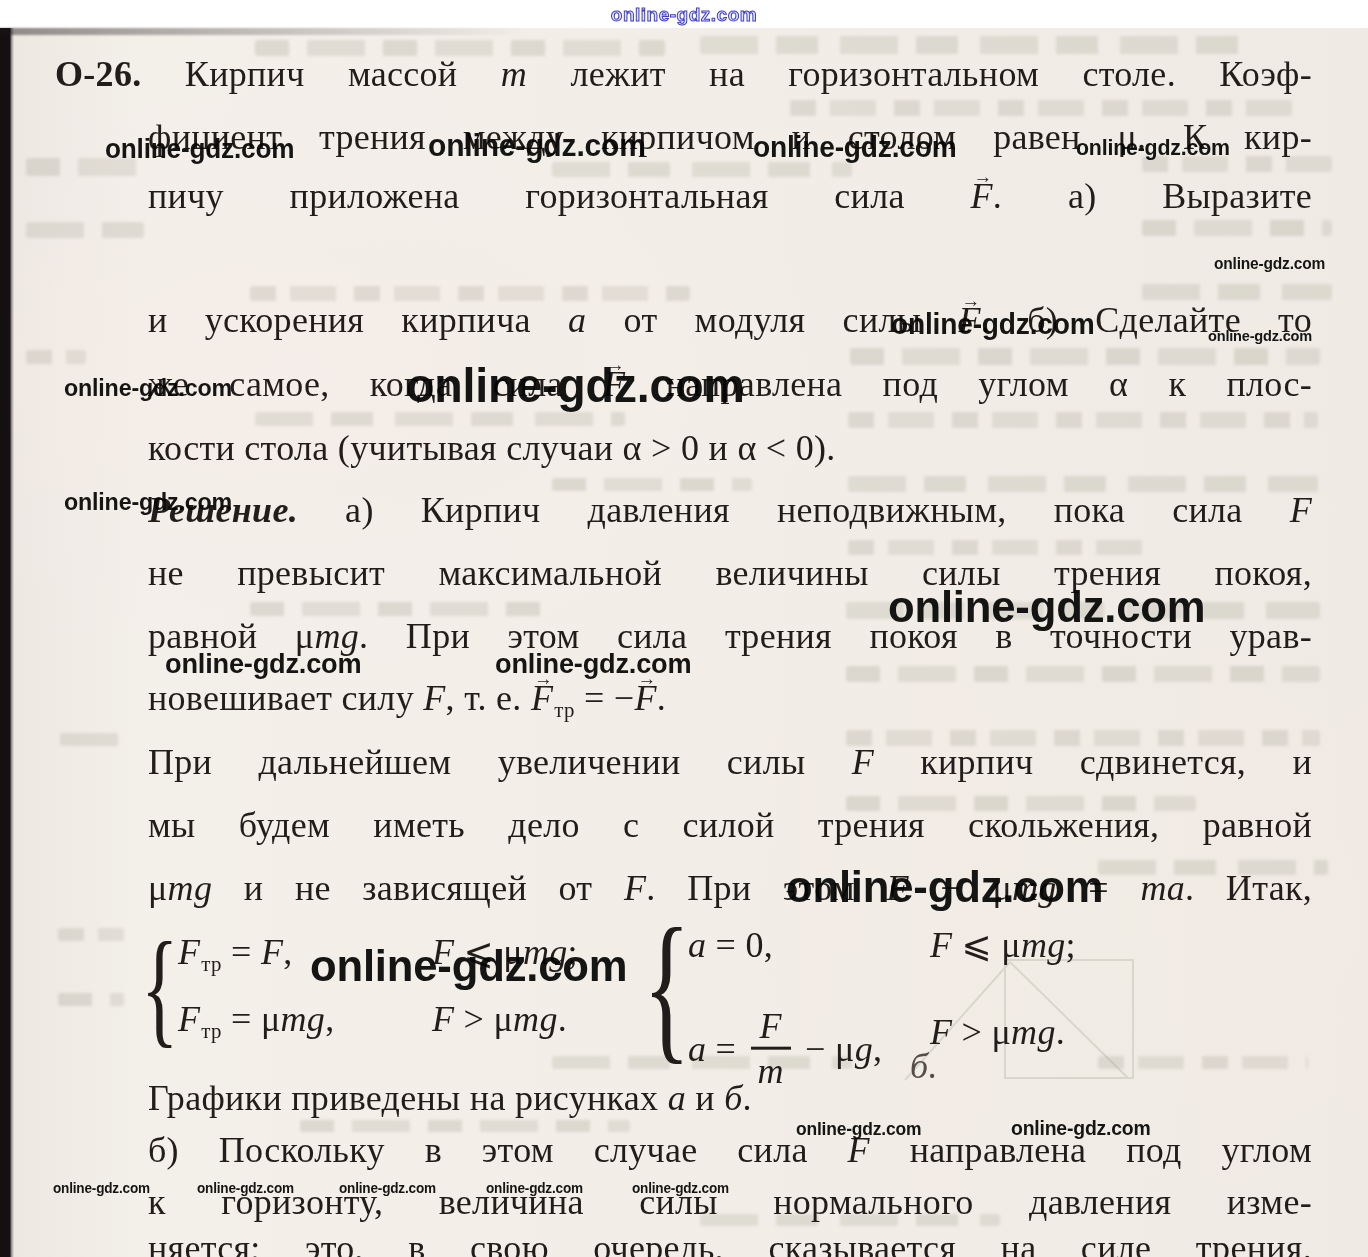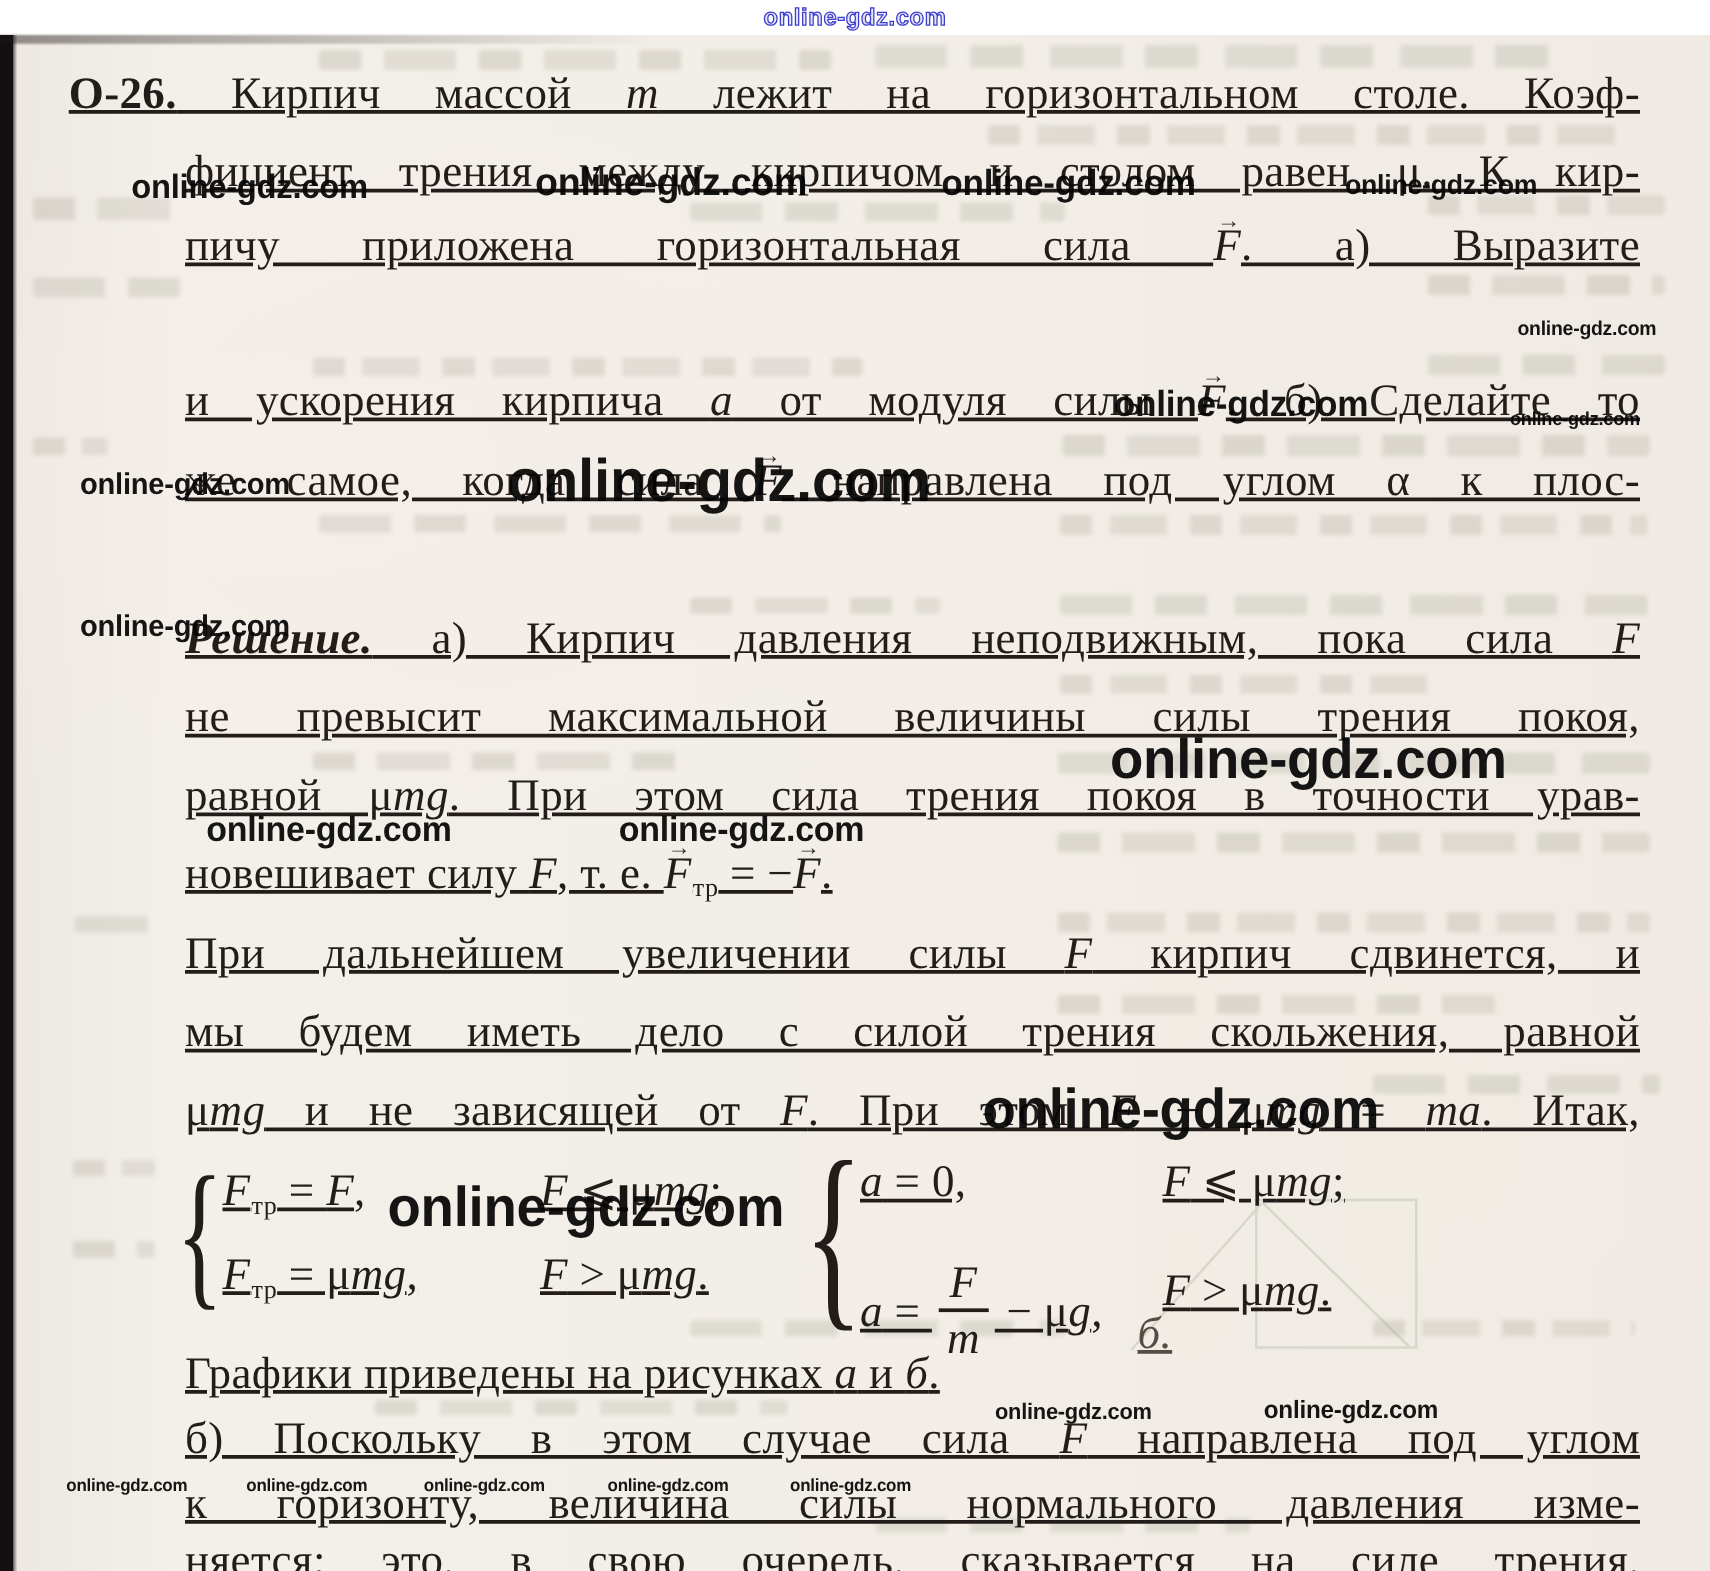--- a/index.html
+++ b/index.html
@@ -19,7 +19,7 @@
   .edge-top{position:absolute;left:0;top:28px;width:560px;height:7px;
      background:linear-gradient(90deg,rgba(28,22,24,.45),rgba(28,22,24,0) 94%);filter:blur(1px);}
   .content{position:absolute;left:0;top:0;width:1368px;height:1257px;}
-  .tline{position:absolute;font-size:36px;line-height:1.15;color:#221d1a;letter-spacing:.3px;white-space:nowrap;text-decoration:underline;}
+  .tline{position:absolute;font-size:36px;line-height:1.15;color:#221d1a;letter-spacing:.3px;white-space:nowrap;}
   .tline.just{white-space:normal;text-align:justify;text-align-last:justify;}
   .it{font-style:italic;}
   .bd{font-weight:700;}

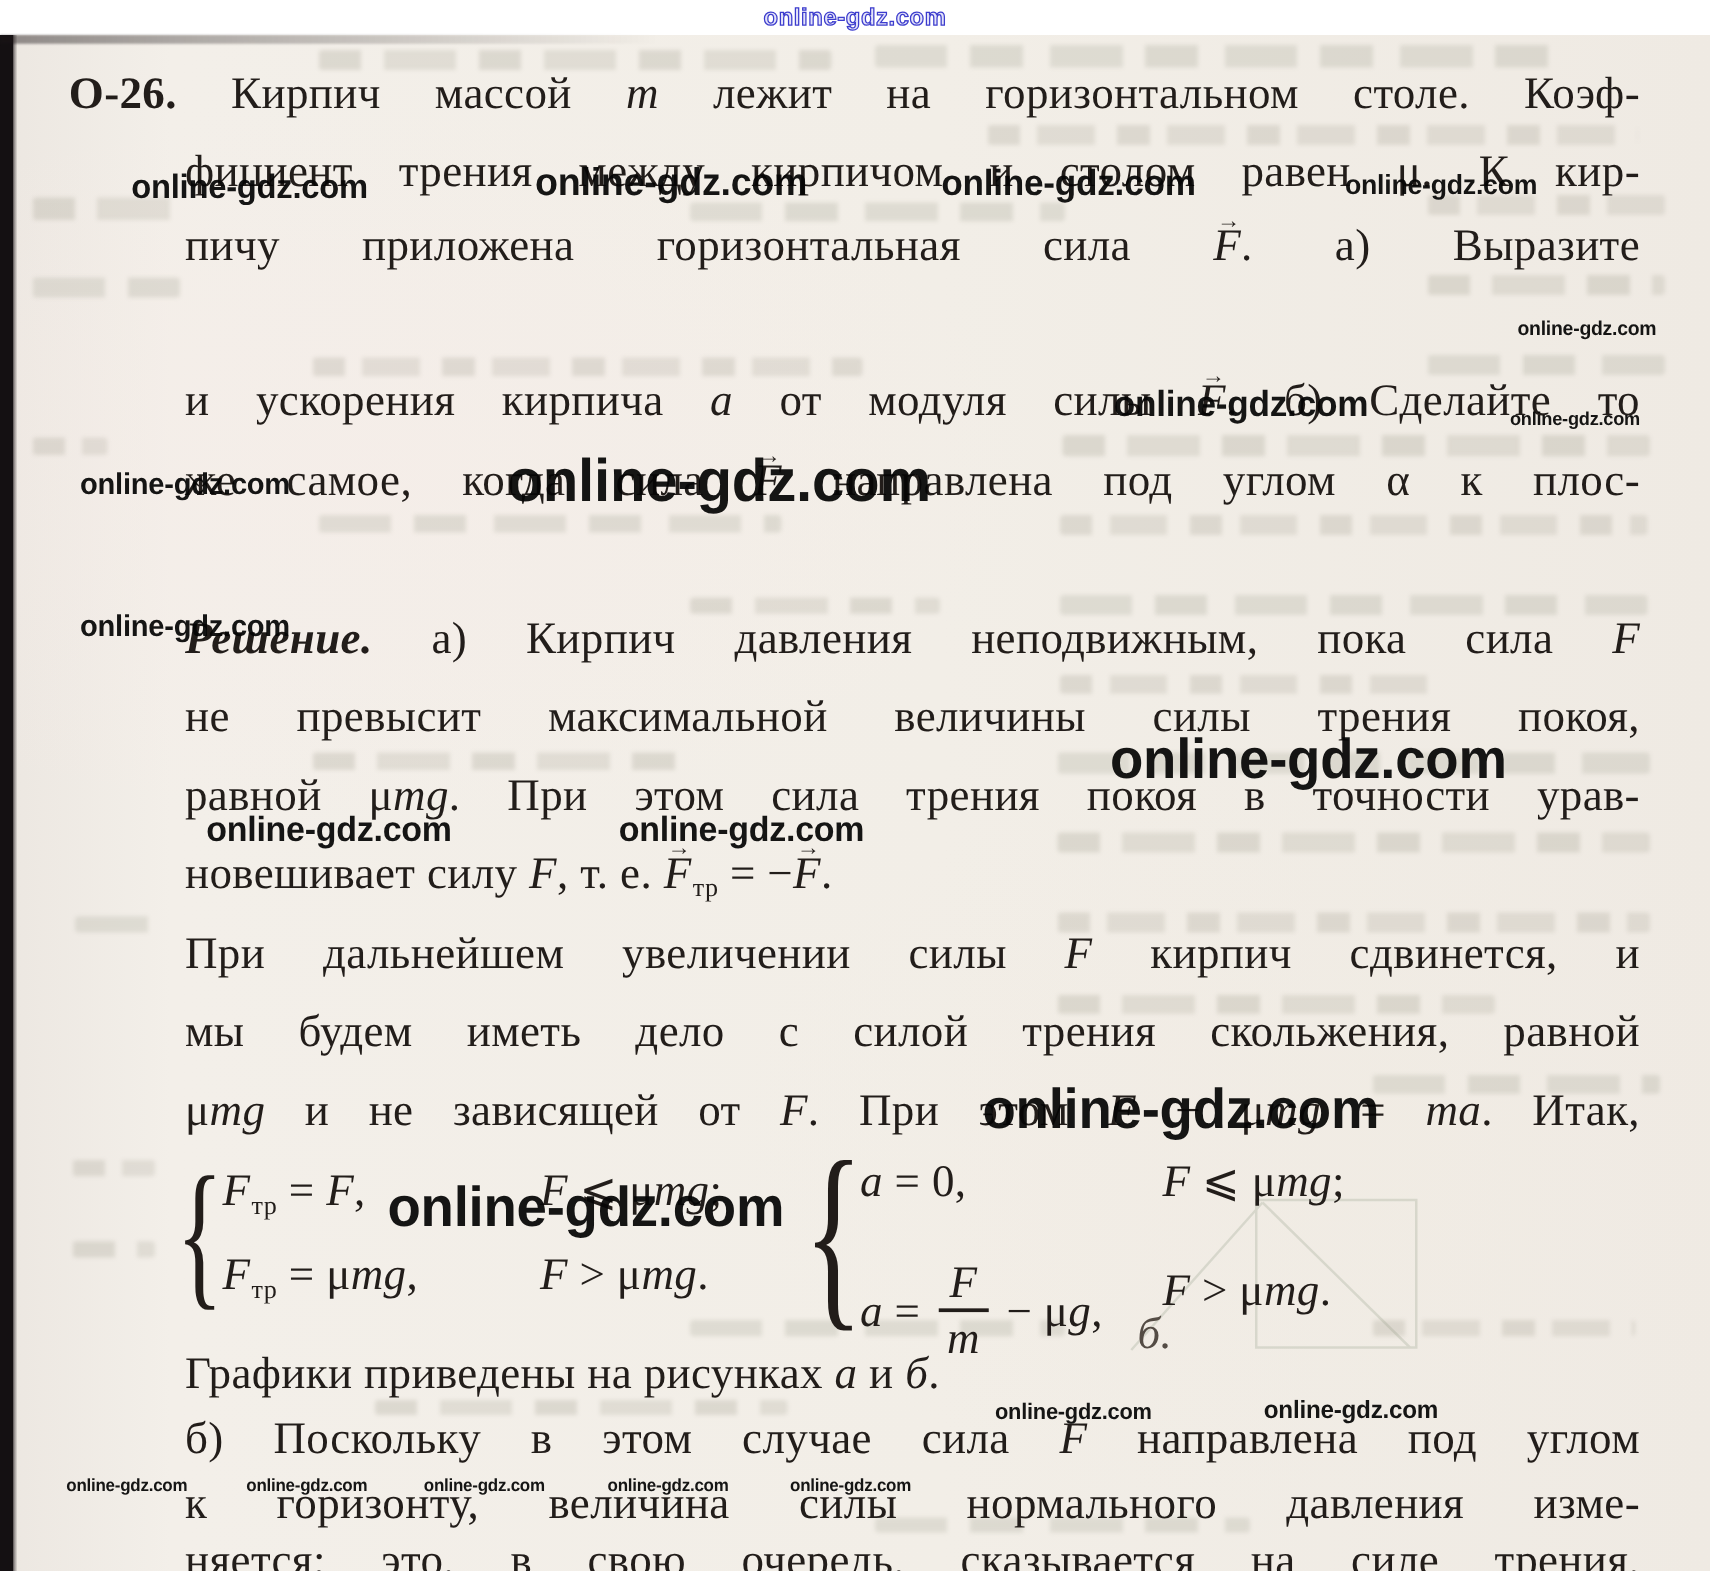--- a/index.html
+++ b/index.html
@@ -91,6 +91,7 @@
       <div class="tline just" style="left: 148px; top: 176px; width: 1164px;"><span>пичу приложена горизонтальная сила </span><span class="it vec">F</span><span>. а) Выразите</span></div>
       <div class="tline just" style="left: 148px; top: 300px; width: 1164px;"><span>и ускорения кирпича </span><span class="it">a</span><span> от модуля силы </span><span class="it vec">F</span><span>. б) Сделайте то</span></div>
       <div class="tline just" style="left: 148px; top: 364px; width: 1164px;"><span>же самое, когда сила </span><span class="it vec">F</span><span> направлена под углом α к плос-</span></div>
+      <div class="tline" style="left: 148px; top: 428px; width: 1164px;"><span>кости стола (учитывая случаи α &gt; 0 и α &lt; 0).</span></div>
       <div class="tline just" style="left: 148px; top: 490px; width: 1164px;"><span class="bi">Решение.</span><span> а) Кирпич давления неподвижным, пока сила </span><span class="it">F</span></div>
       <div class="tline just" style="left: 148px; top: 616px; width: 1164px;"><span>равной μ</span><span class="it">mg</span><span>. При этом сила трения покоя в точности урав-</span></div>
       <div class="tline just" style="left: 148px; top: 553px; width: 1164px;"><span>не превысит максимальной величины силы трения покоя,</span></div>

